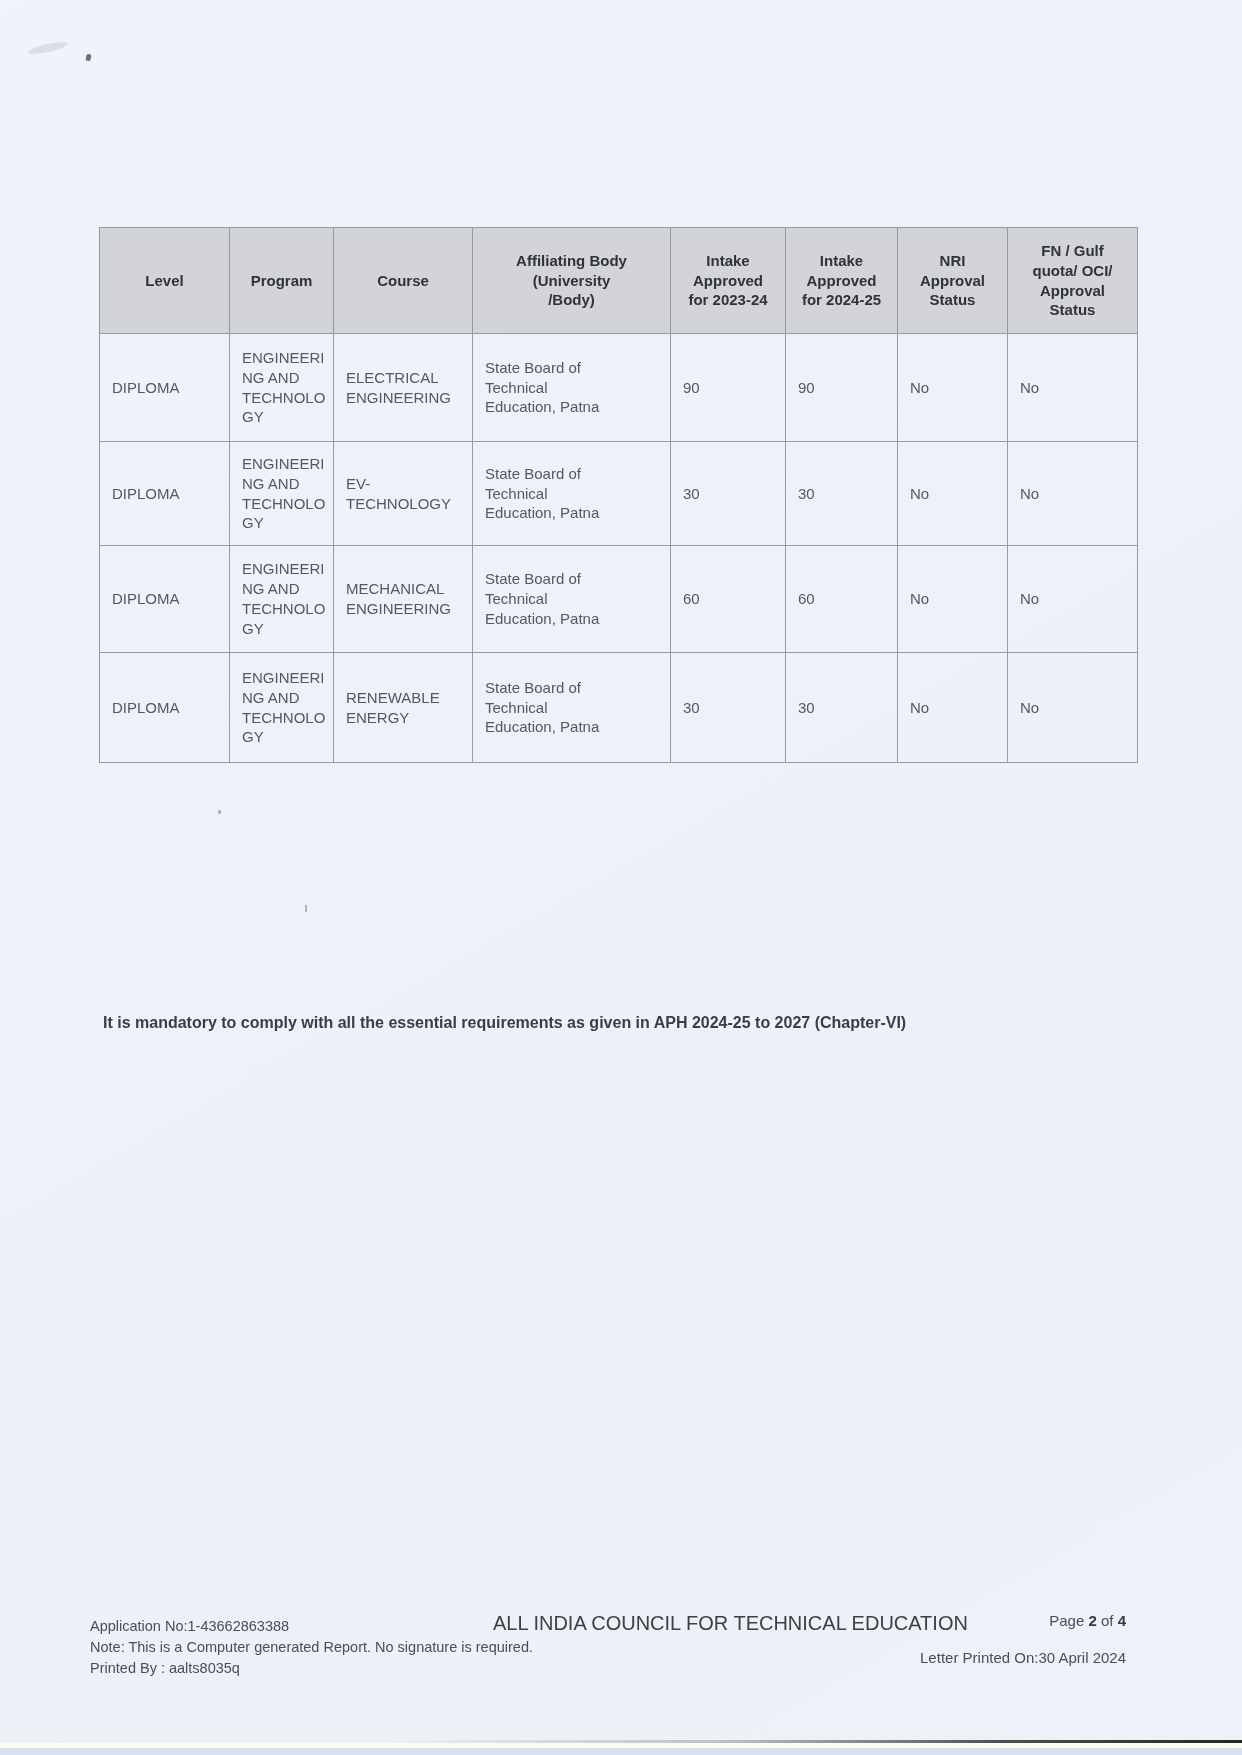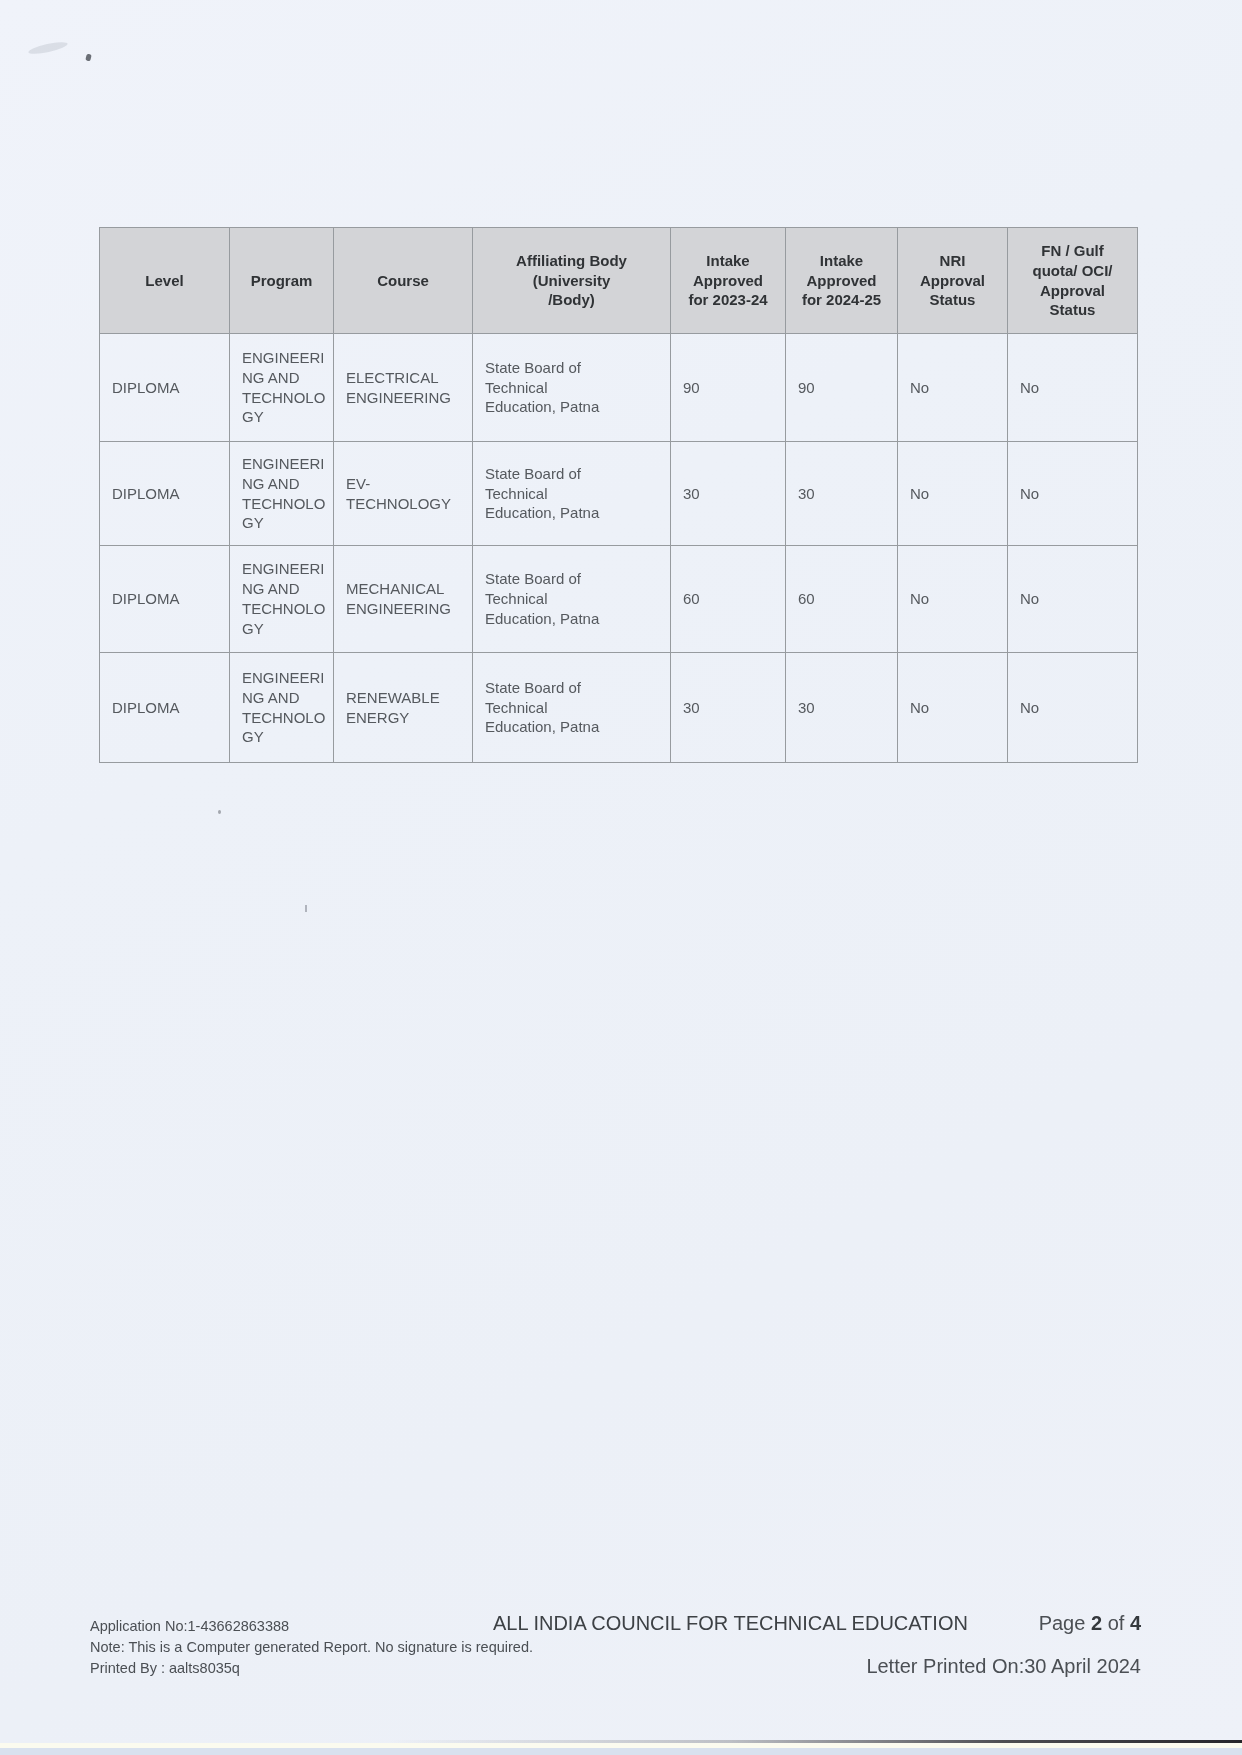--- a/index.html
+++ b/index.html
@@ -192,6 +192,7 @@
     </tbody>
   </table>
 
+  <div class="note-mandatory">It is mandatory to comply with all the essential requirements as given in APH 2024-25 to 2027 (Chapter-VI)</div>
 
   <div class="footer-left">
     <div>Application No:1-43662863388</div>

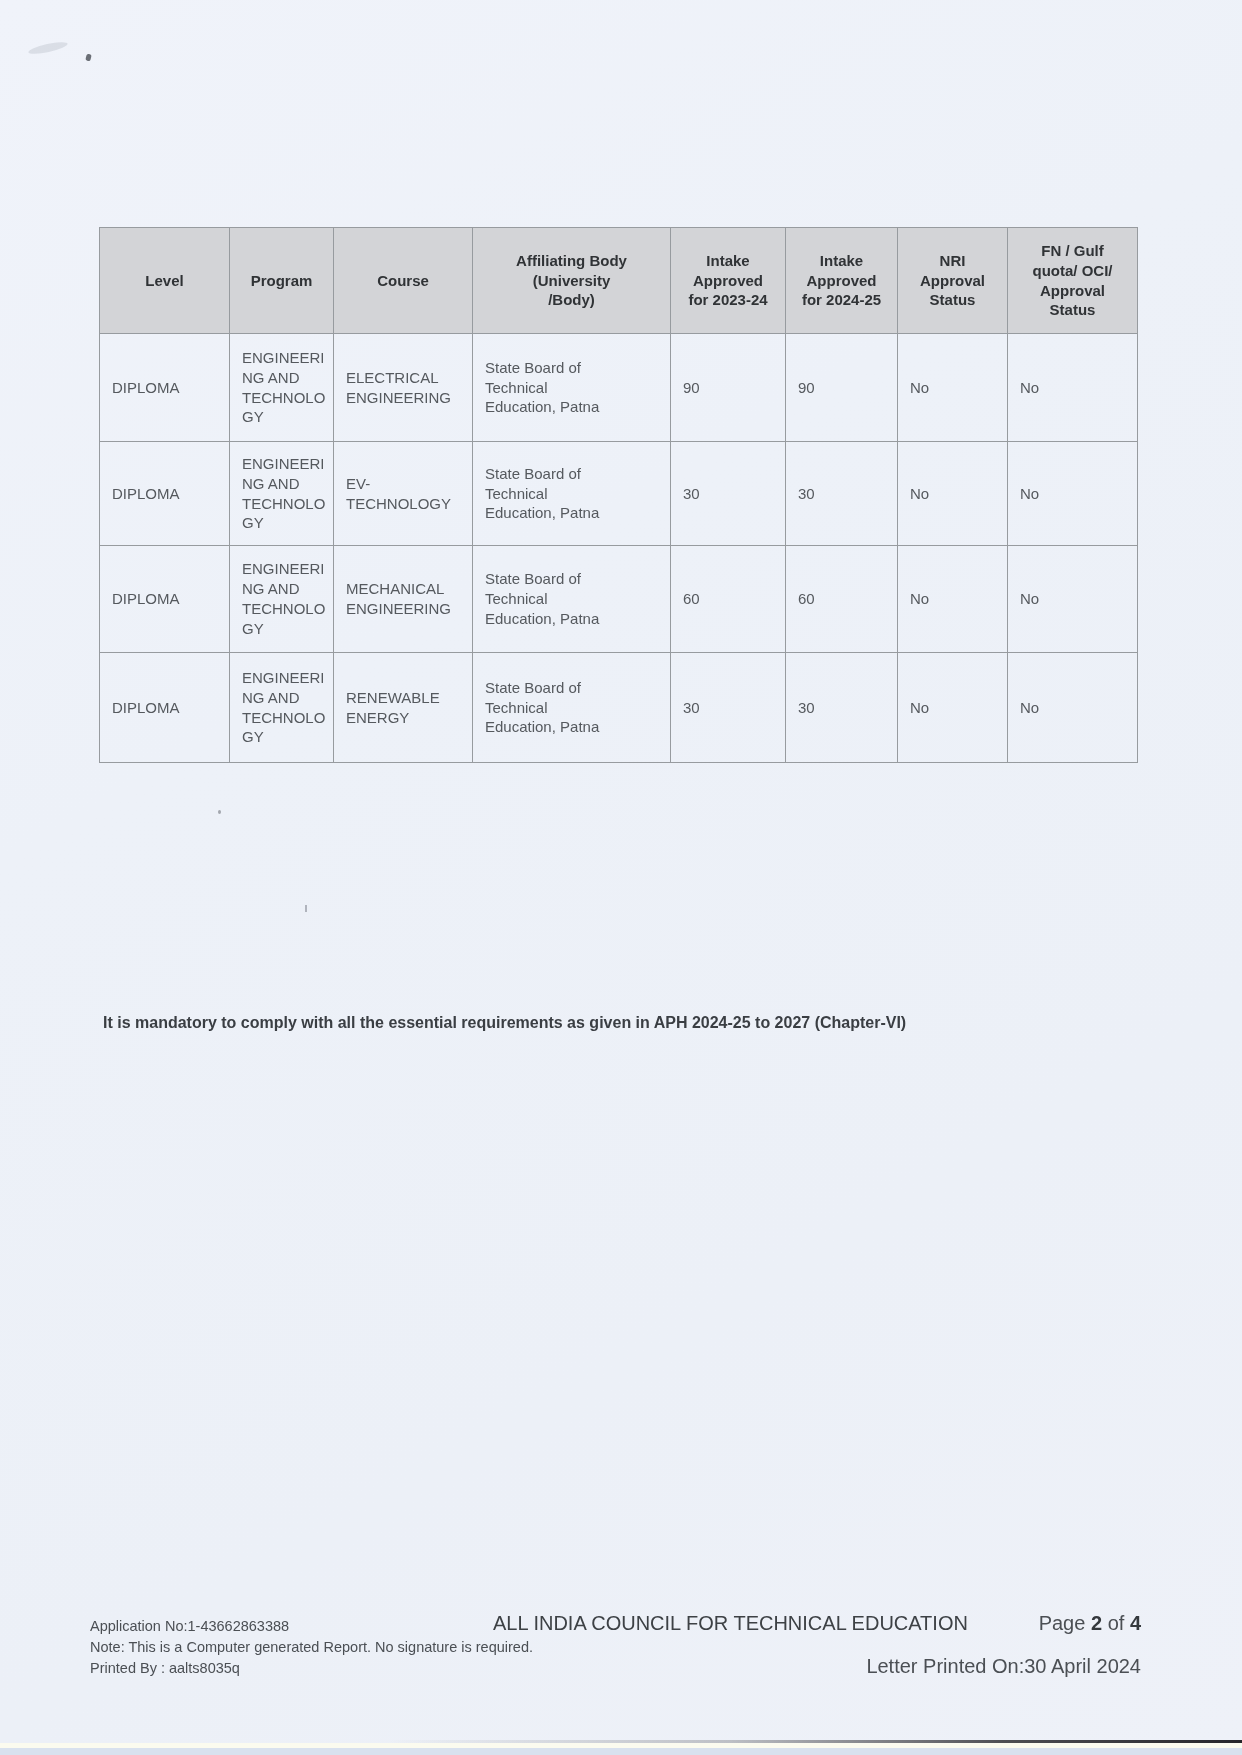--- a/index.html
+++ b/index.html
@@ -58,8 +58,8 @@
     font-size:20px;font-weight:normal;color:#3d4145;white-space:nowrap;
   }
   .footer-right{
-    position:absolute;right:101px;top:1612px;
-    text-align:right;font-size:20px;color:#4b4f54;white-space:nowrap;
+    position:absolute;right:116px;top:1612px;
+    text-align:right;font-size:15px;color:#4b4f54;white-space:nowrap;
   }
   .footer-right .line2{margin-top:20px;}
   .bold-num{font-weight:bold;color:#35393d;}

